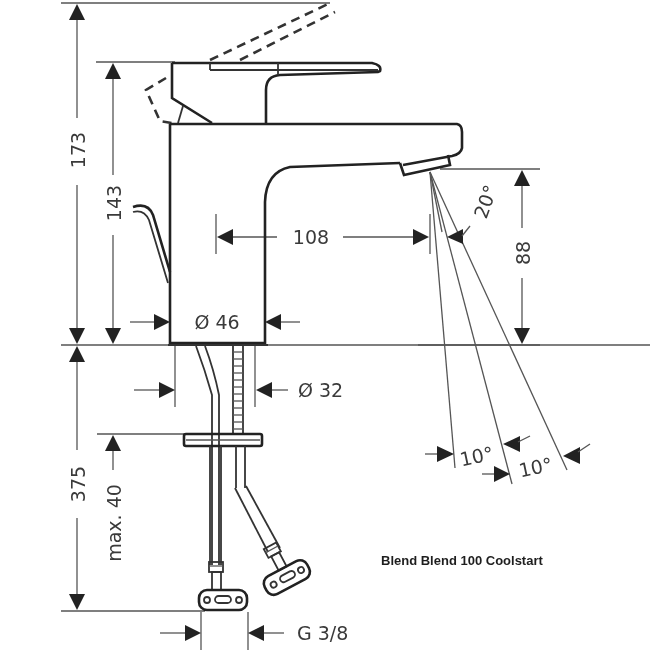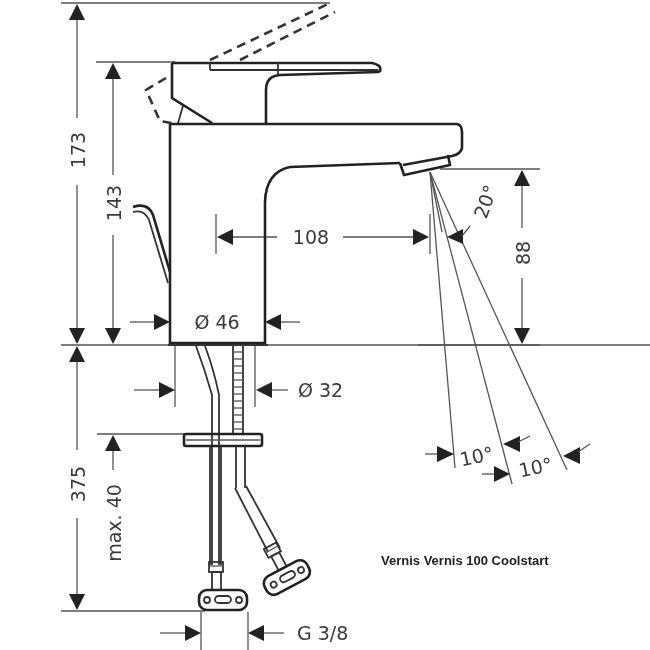--- a/index.html
+++ b/index.html
@@ -223,6 +223,6 @@
   </g>
 </svg>
 
-<div class="caption">Vernis Vernis 100 Coolstart</div>
+<div class="caption">Blend Blend 100 Coolstart</div>
 
 </body></html>

